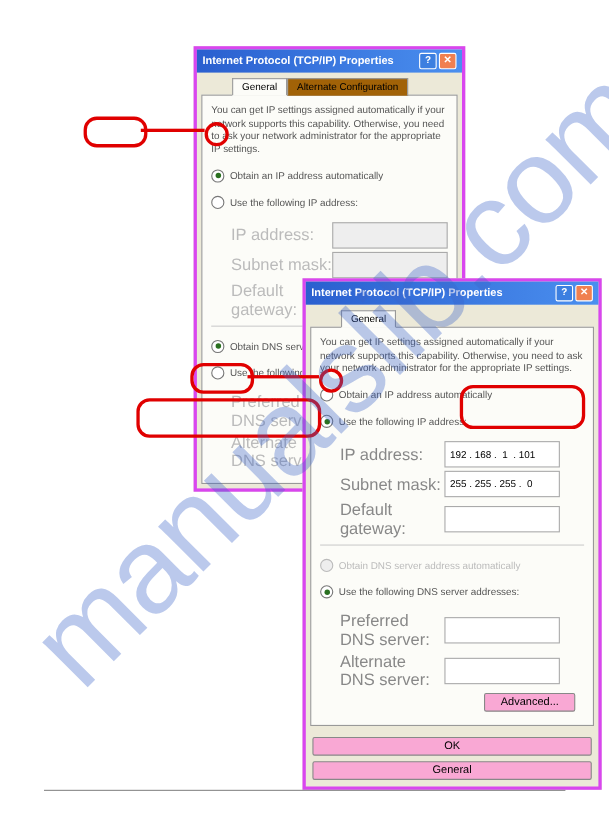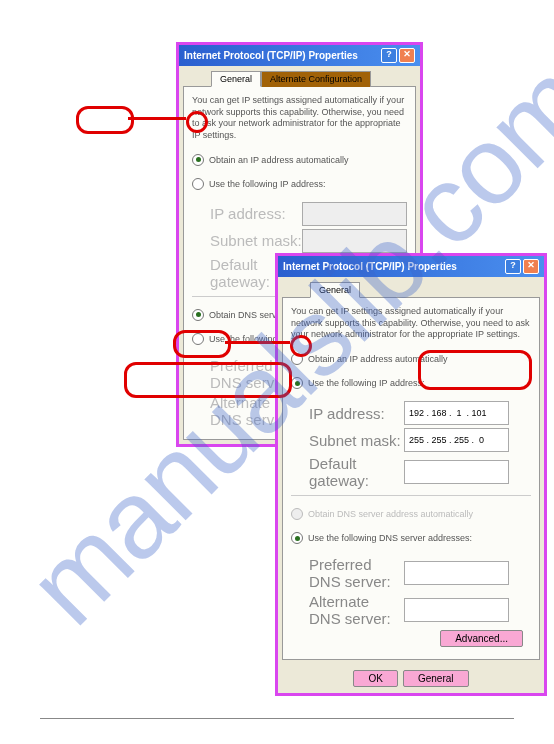--- a/index.html
+++ b/index.html
@@ -101,7 +101,7 @@
   padding: 4px;
 }
 .ipbox.dis { background: #eee; }
-.btnrow { display: flex; justify-content: center; gap: 5px; padding: 6px; }
+.btnrow { display: flex; justify-content: center; gap: 5px; padding: 6px; flex-direction: column; }
 .btn {
   padding: 2px 14px;
   background: #f9a8d4;

